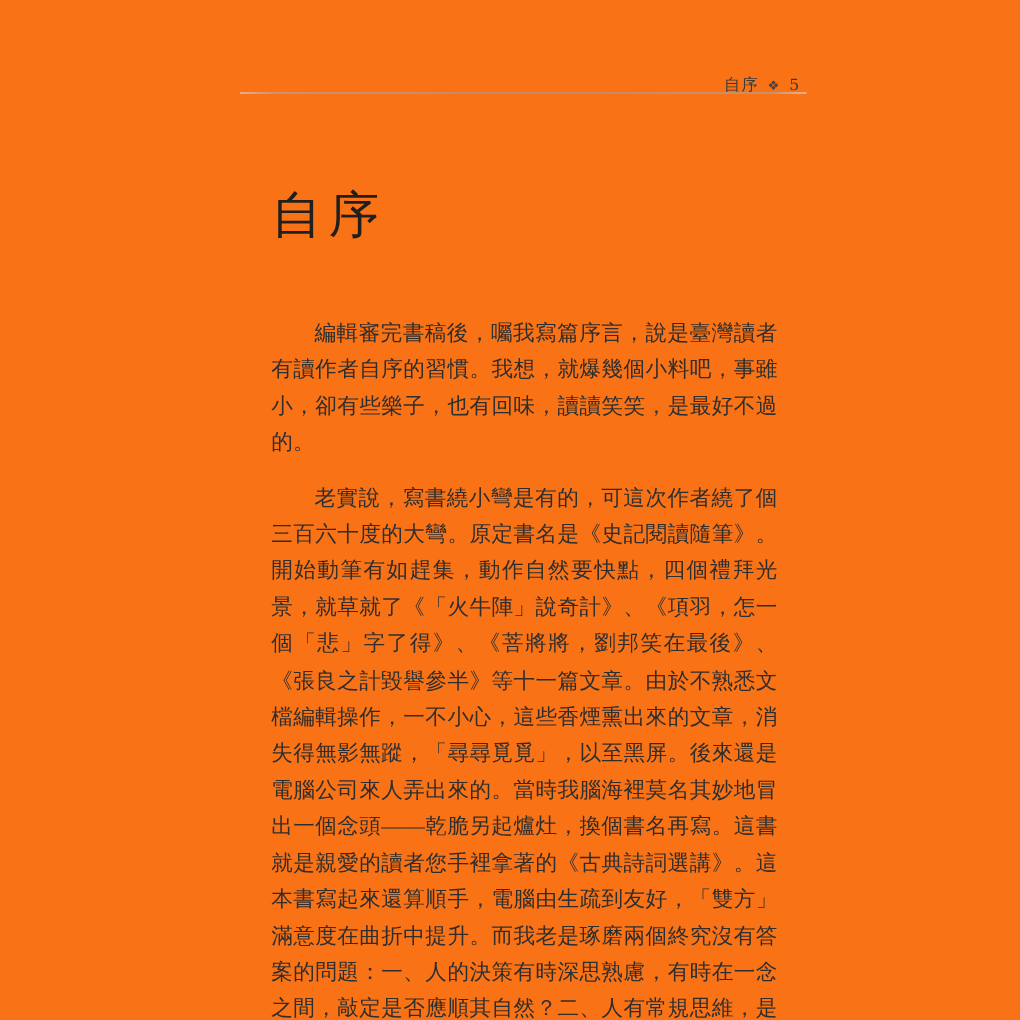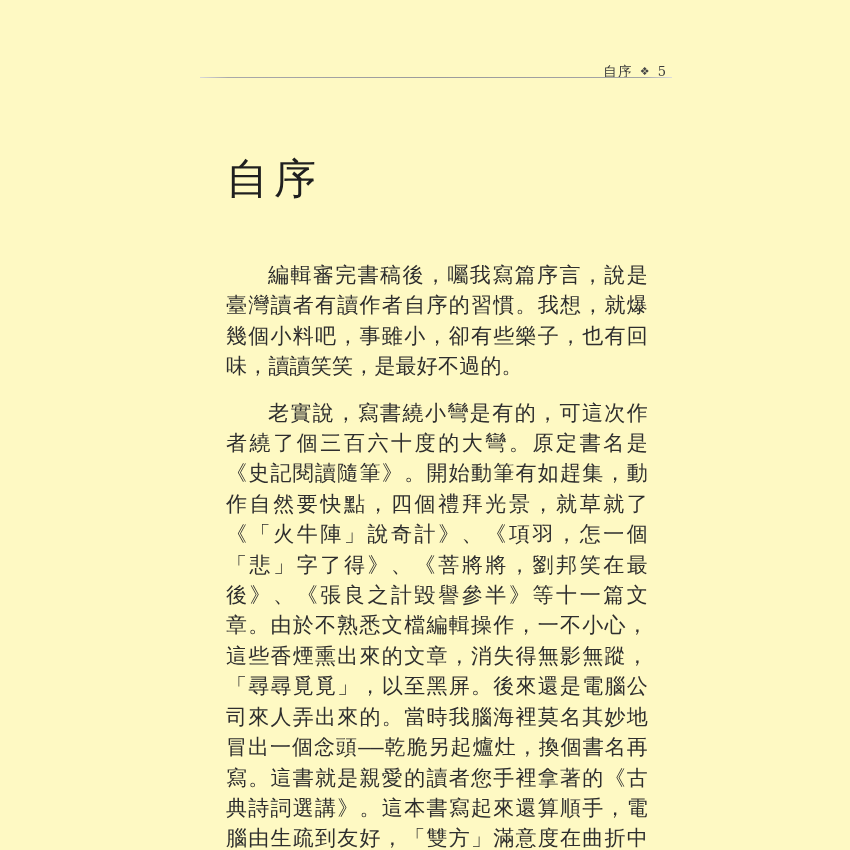--- a/index.html
+++ b/index.html
@@ -13,7 +13,7 @@
     position: relative;
     width: 850px;
     height: 850px;
-    background: #fef9c3;
+    background: #f97316;
     overflow: hidden;
     font-family: "DejaVu Serif", "Liberation Serif", serif;
     color: #2b2b2b;

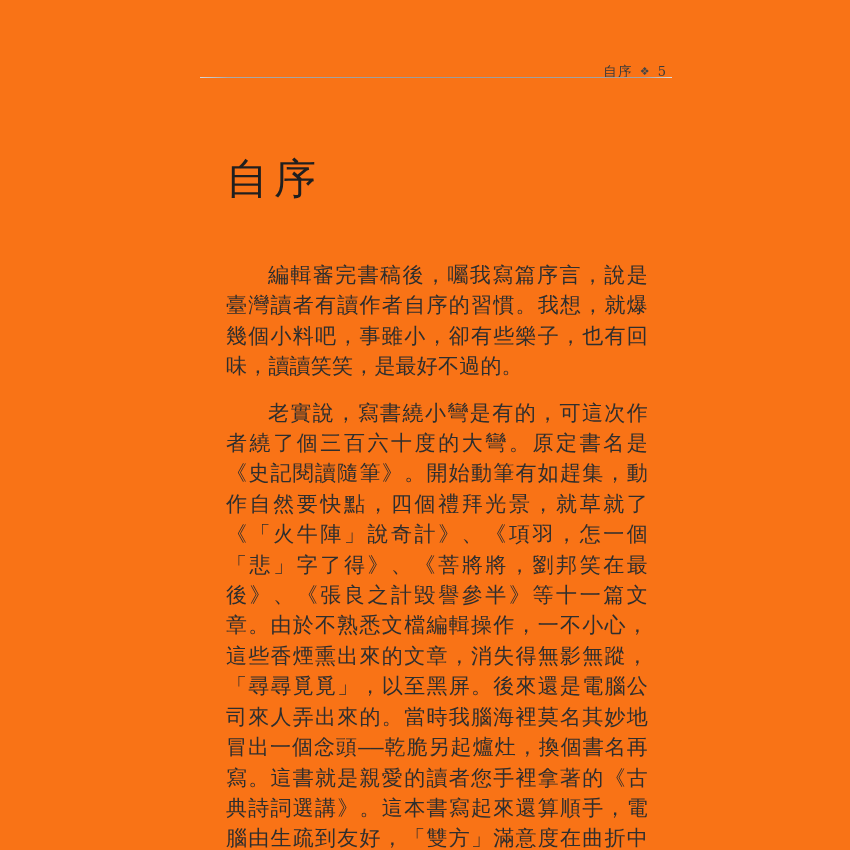--- a/index.html
+++ b/index.html
@@ -93,7 +93,7 @@
 
   .para {
     margin: 0;
-    font-size: 21px;
+    font-size: 18px;
     line-height: 30.4px;
     text-align: justify;
     text-justify: inter-character;
@@ -101,7 +101,7 @@
     letter-spacing: 0.2px;
     color: #2e2e2e;
     word-break: break-all;
-    font-family: Liberation Mono, monospace;
+    font-family: Liberation Serif, serif;
   }
 
   .para + .para {

